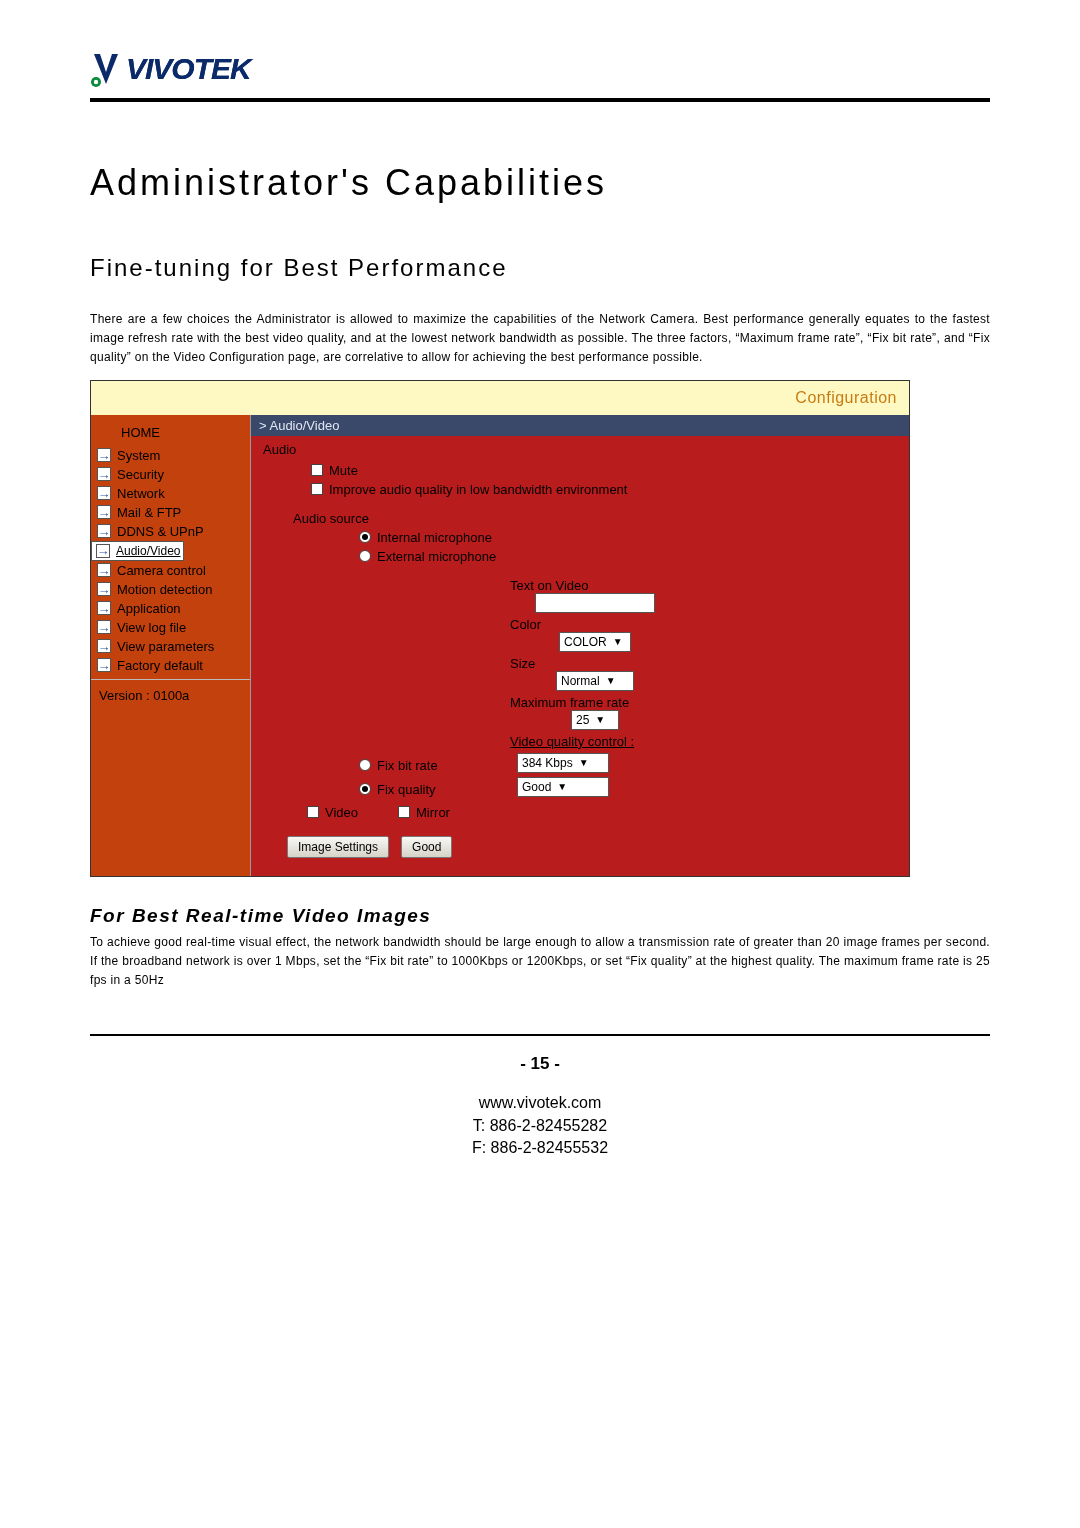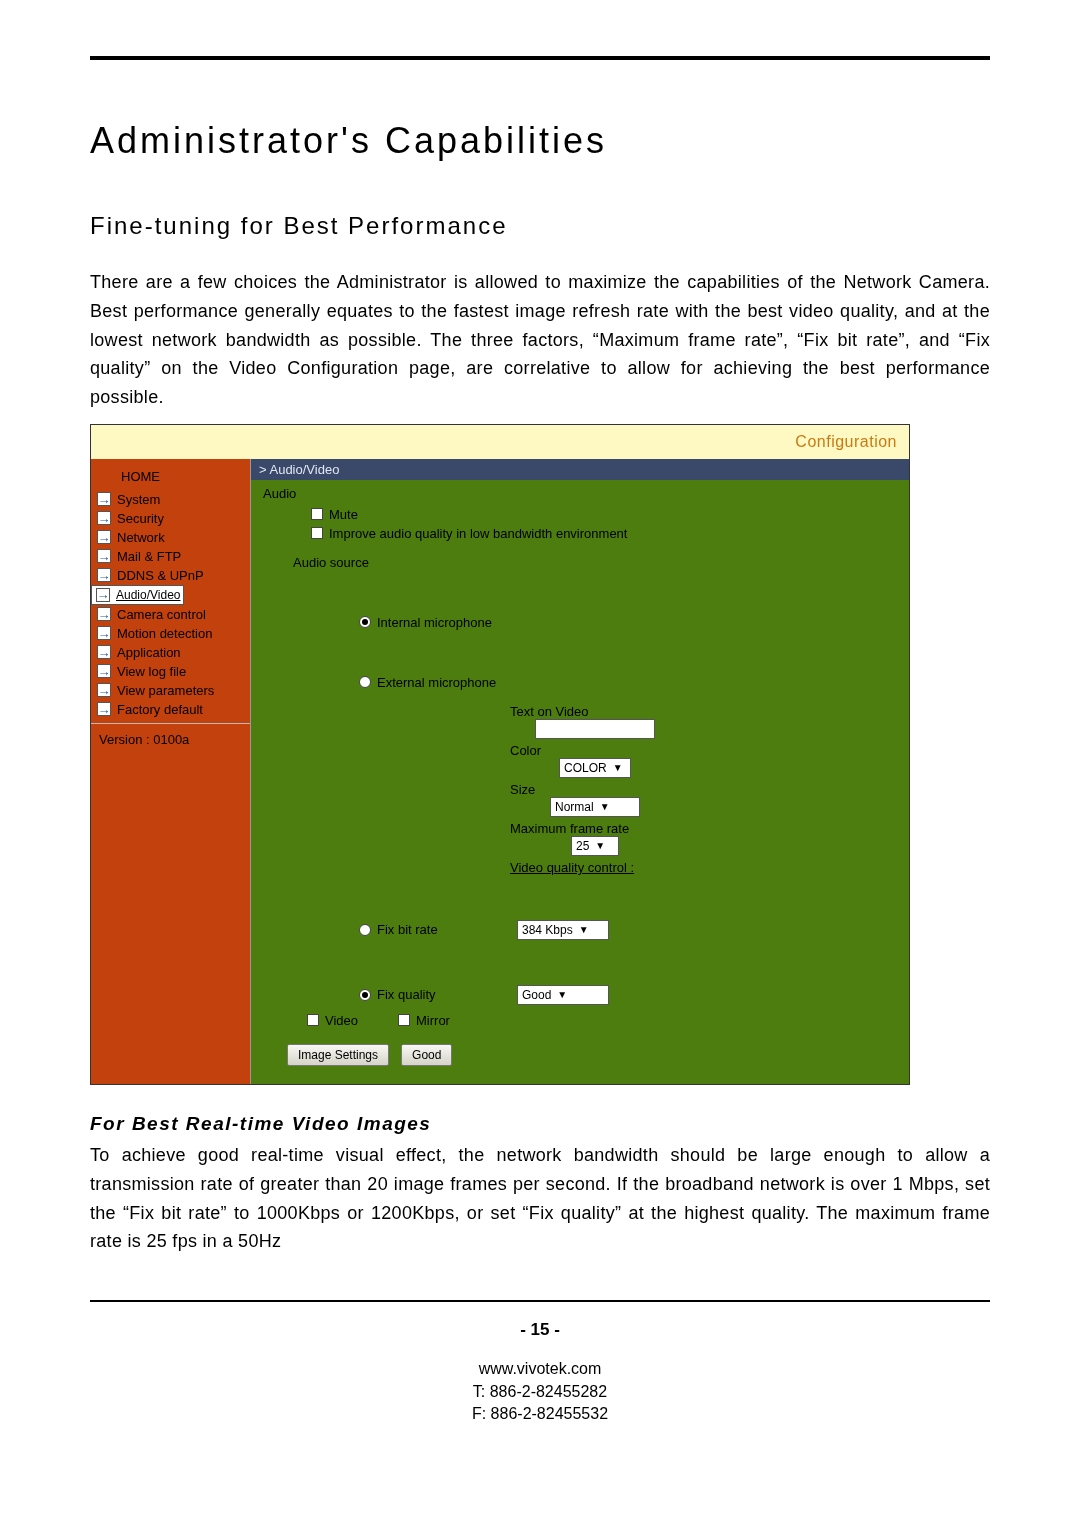--- a/index.html
+++ b/index.html
@@ -85,6 +85,16 @@
 <body>
 
 <div class="page">
+  <div class="logo-row">
+    <span class="logo-mark">
+      <svg viewBox="0 0 32 38" width="32" height="38">
+        <path d="M4 4 L16 34 L28 4 L22 4 L16 22 L10 4 Z" fill="#0b2a6a"></path>
+        <circle cx="6" cy="32" r="5" fill="#0a8a3a"></circle>
+        <circle cx="6" cy="32" r="2.2" fill="#fff"></circle>
+      </svg>
+    </span>
+    <span class="logo-text">VIVOTEK</span>
+  </div>
   <hr class="hr-thick">
 
   <div class="h1">Administrator's Capabilities</div>

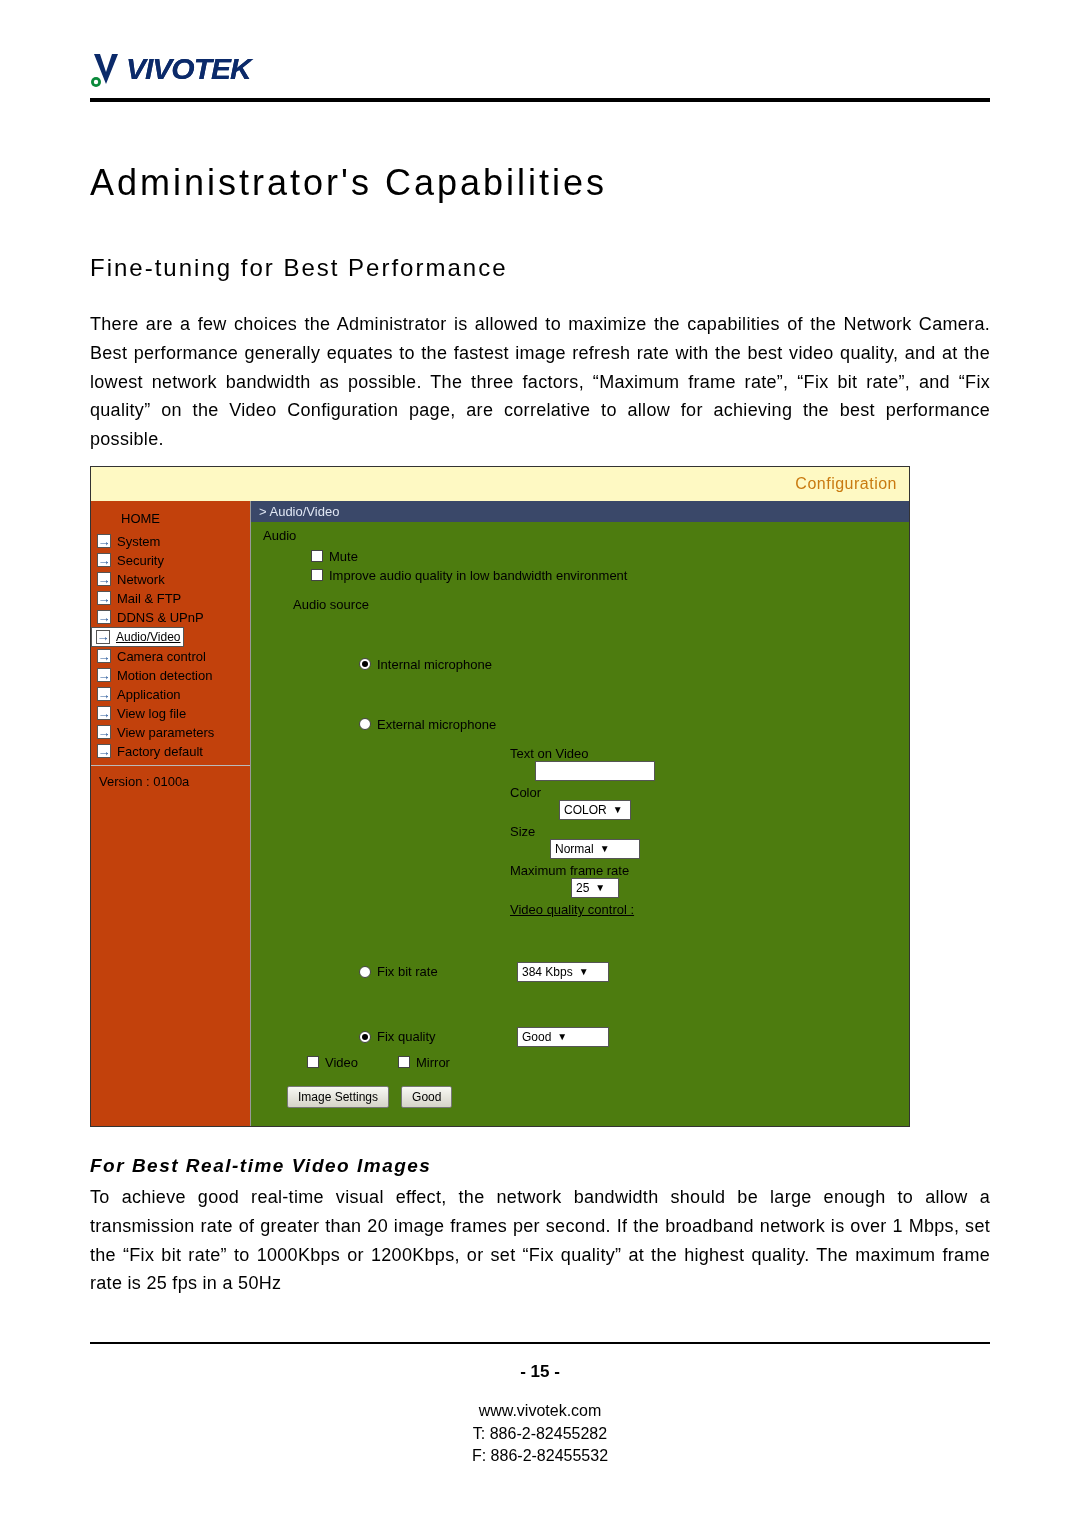--- a/index.html
+++ b/index.html
@@ -20,7 +20,7 @@
   .h1 { font-size: 36px; font-weight: 400; letter-spacing: 3px; margin-bottom: 50px;
     font-family: "Arial", sans-serif; }
   .h2 { font-size: 24px; font-weight: 400; letter-spacing: 2px; margin-bottom: 28px; }
-  .para { font-size: 18px; line-height: 1.6; text-align: justify; letter-spacing: 0.3px; }
+  .para { font-size: 12px; line-height: 1.6; text-align: justify; letter-spacing: 0.3px; }
   .screenshot {
     width: 820px; margin: 12px 0 28px 0; background: #eceae4;
     border: 1px solid #333;

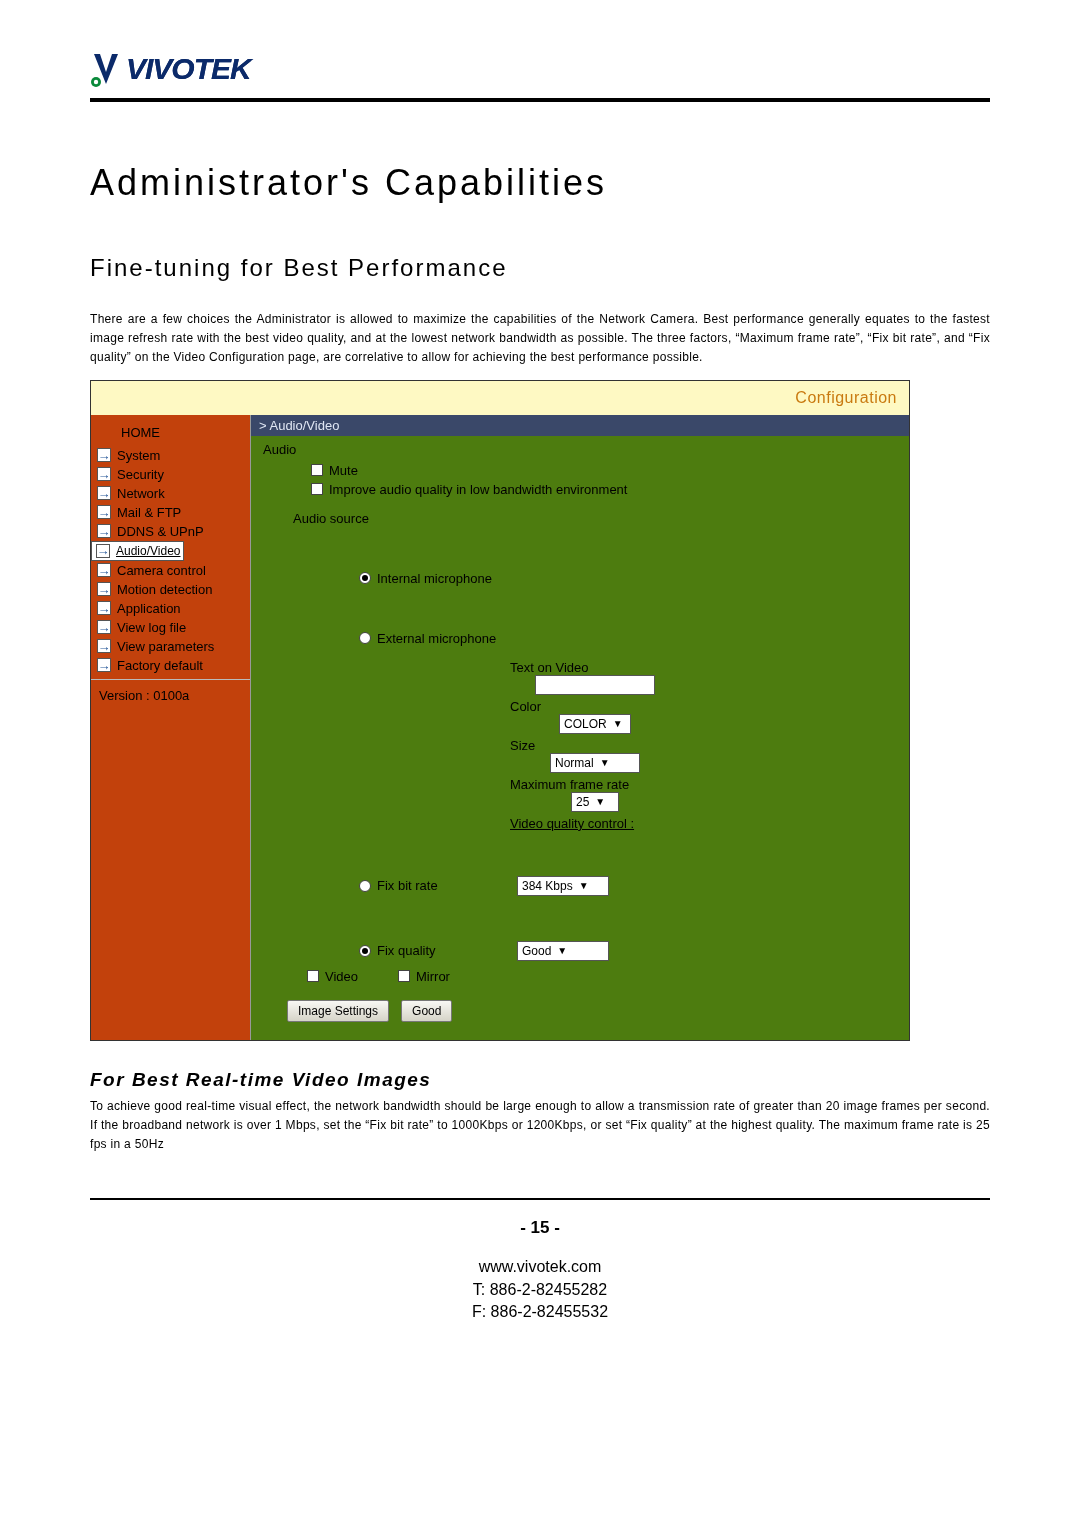--- a/index.html
+++ b/index.html
@@ -43,7 +43,7 @@
   .side-label {}
   .side-item.sel .side-label { text-decoration: underline; }
   .side-version { padding: 8px 4px 12px 8px; border-top:1px solid #bbb; margin-top:4px;}
-  .content { flex: 1; background: #4d7c0f; }
+  .content { flex: 1; background: #b91c1c; }
   .crumb { background: #3a4869; color: #dfe6f3; padding: 3px 8px; font-size: 13px; }
   .crumb span { color:#dfe6f3; }
   .section { padding: 4px 12px 10px 12px; }

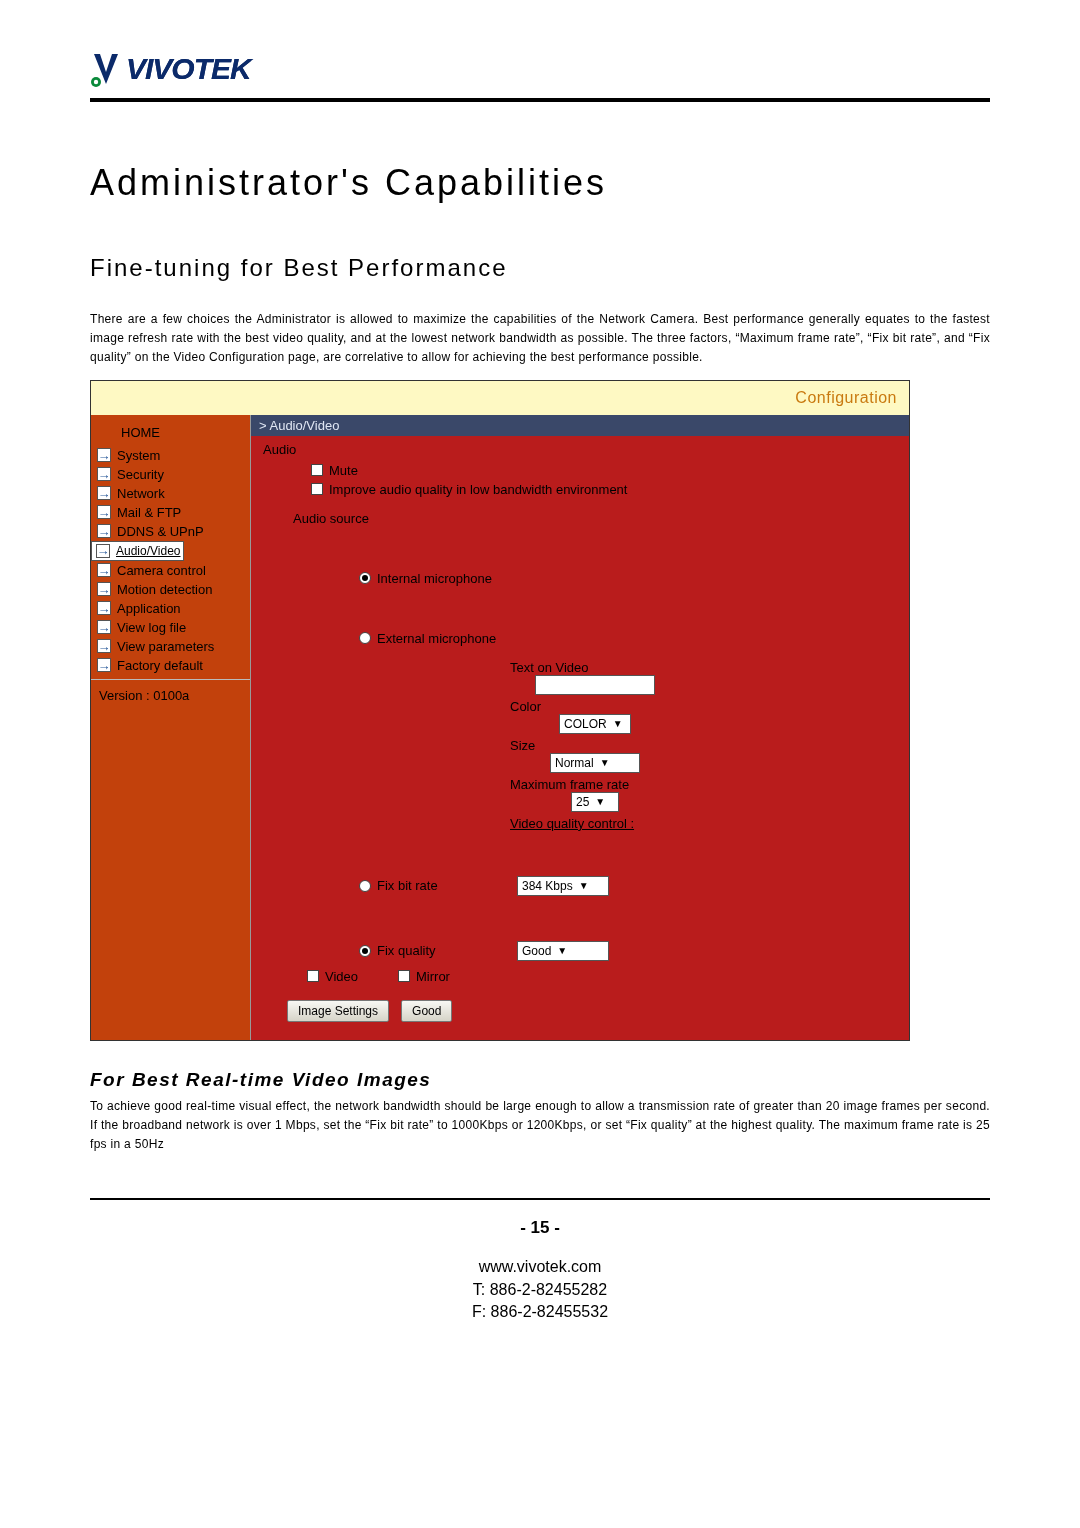--- a/index.html
+++ b/index.html
@@ -69,7 +69,7 @@
     align-items:center; padding: 0 2px 0 4px;
   }
   .sel .arrow { margin-left: 6px; font-size: 10px; }
-  .ind { padding-left: 96px; display:flex; align-items:center; gap:8px; padding-top:2px; padding-bottom:2px;margin-top:41px;}
+  .ind { padding-left: 96px; display:flex; align-items:flex-end; gap:8px; padding-top:2px; padding-bottom:2px;}
   .ind .col2 { width: 150px; display:flex; align-items:center; gap:6px;}
   .btn { background: linear-gradient(#f8f8f4,#d6d4c8); border:1px solid #777;
     padding: 3px 10px; font-size: 12px; border-radius:2px;}

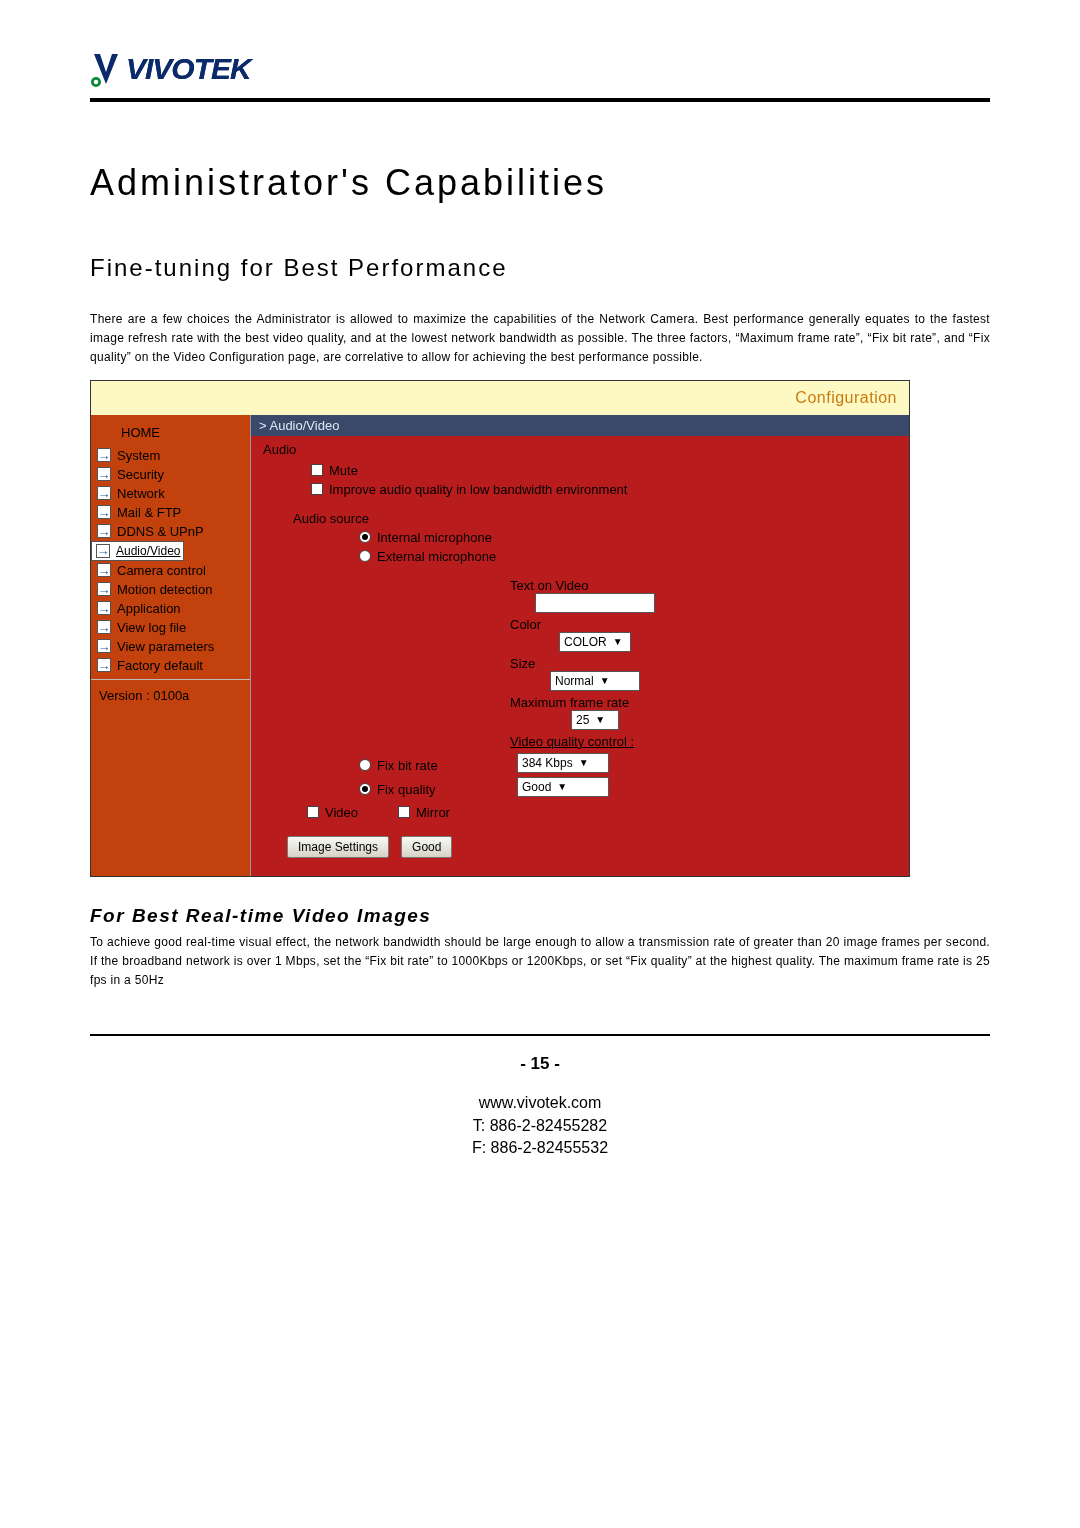--- a/index.html
+++ b/index.html
@@ -209,7 +209,7 @@
           </div>
           <div class="label-col">
             <span class="lbl">Size</span>
-            <span class="sel" style="width:90px">
+            <span class="sel" style="width:78px">
               <span>Normal</span>
               <span class="arrow">▼</span>
             </span>

